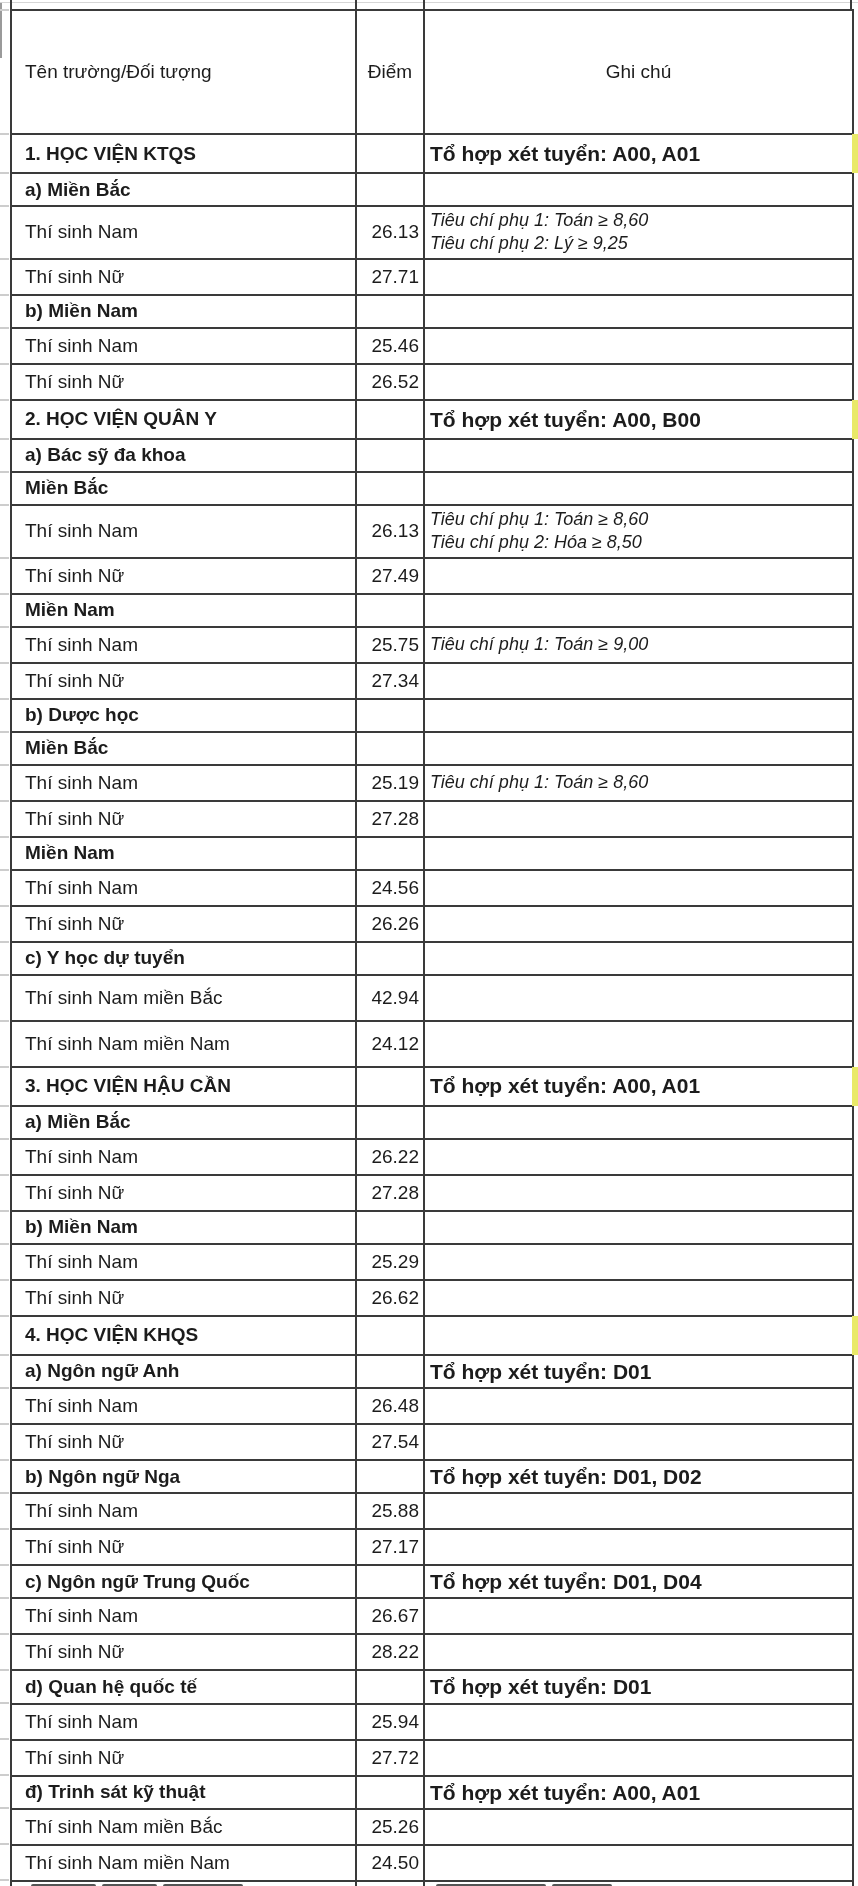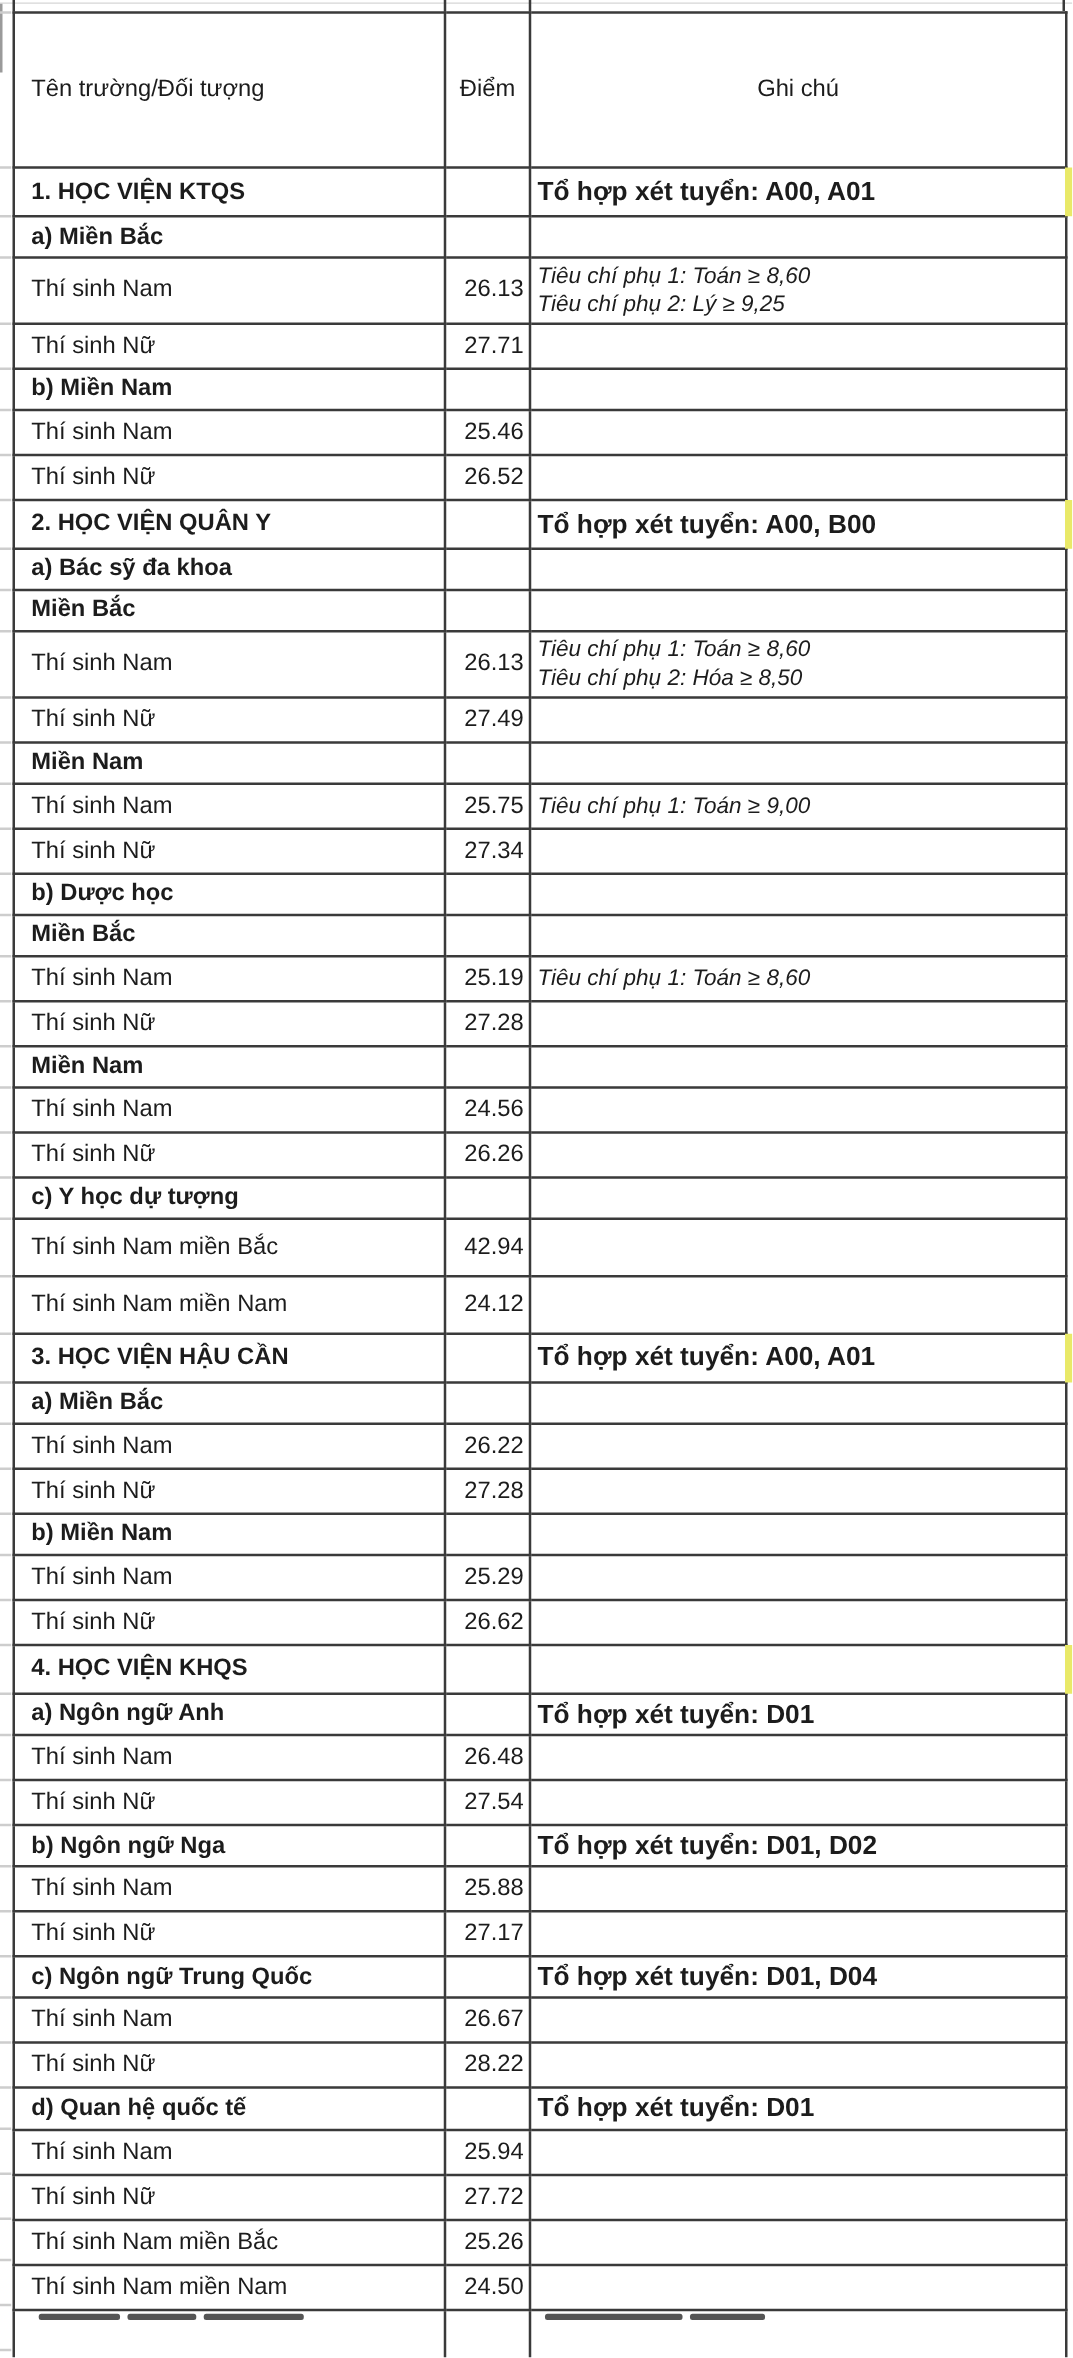--- a/index.html
+++ b/index.html
@@ -210,7 +210,7 @@
           <td class="col-note"></td>
         </tr>
         <tr class="row-subheader">
-          <td class="col-name">c) Y học dự tượng</td>
+          <td class="col-name">c) Y học dự tuyển</td>
           <td class="col-score"></td>
           <td class="col-note"></td>
         </tr>

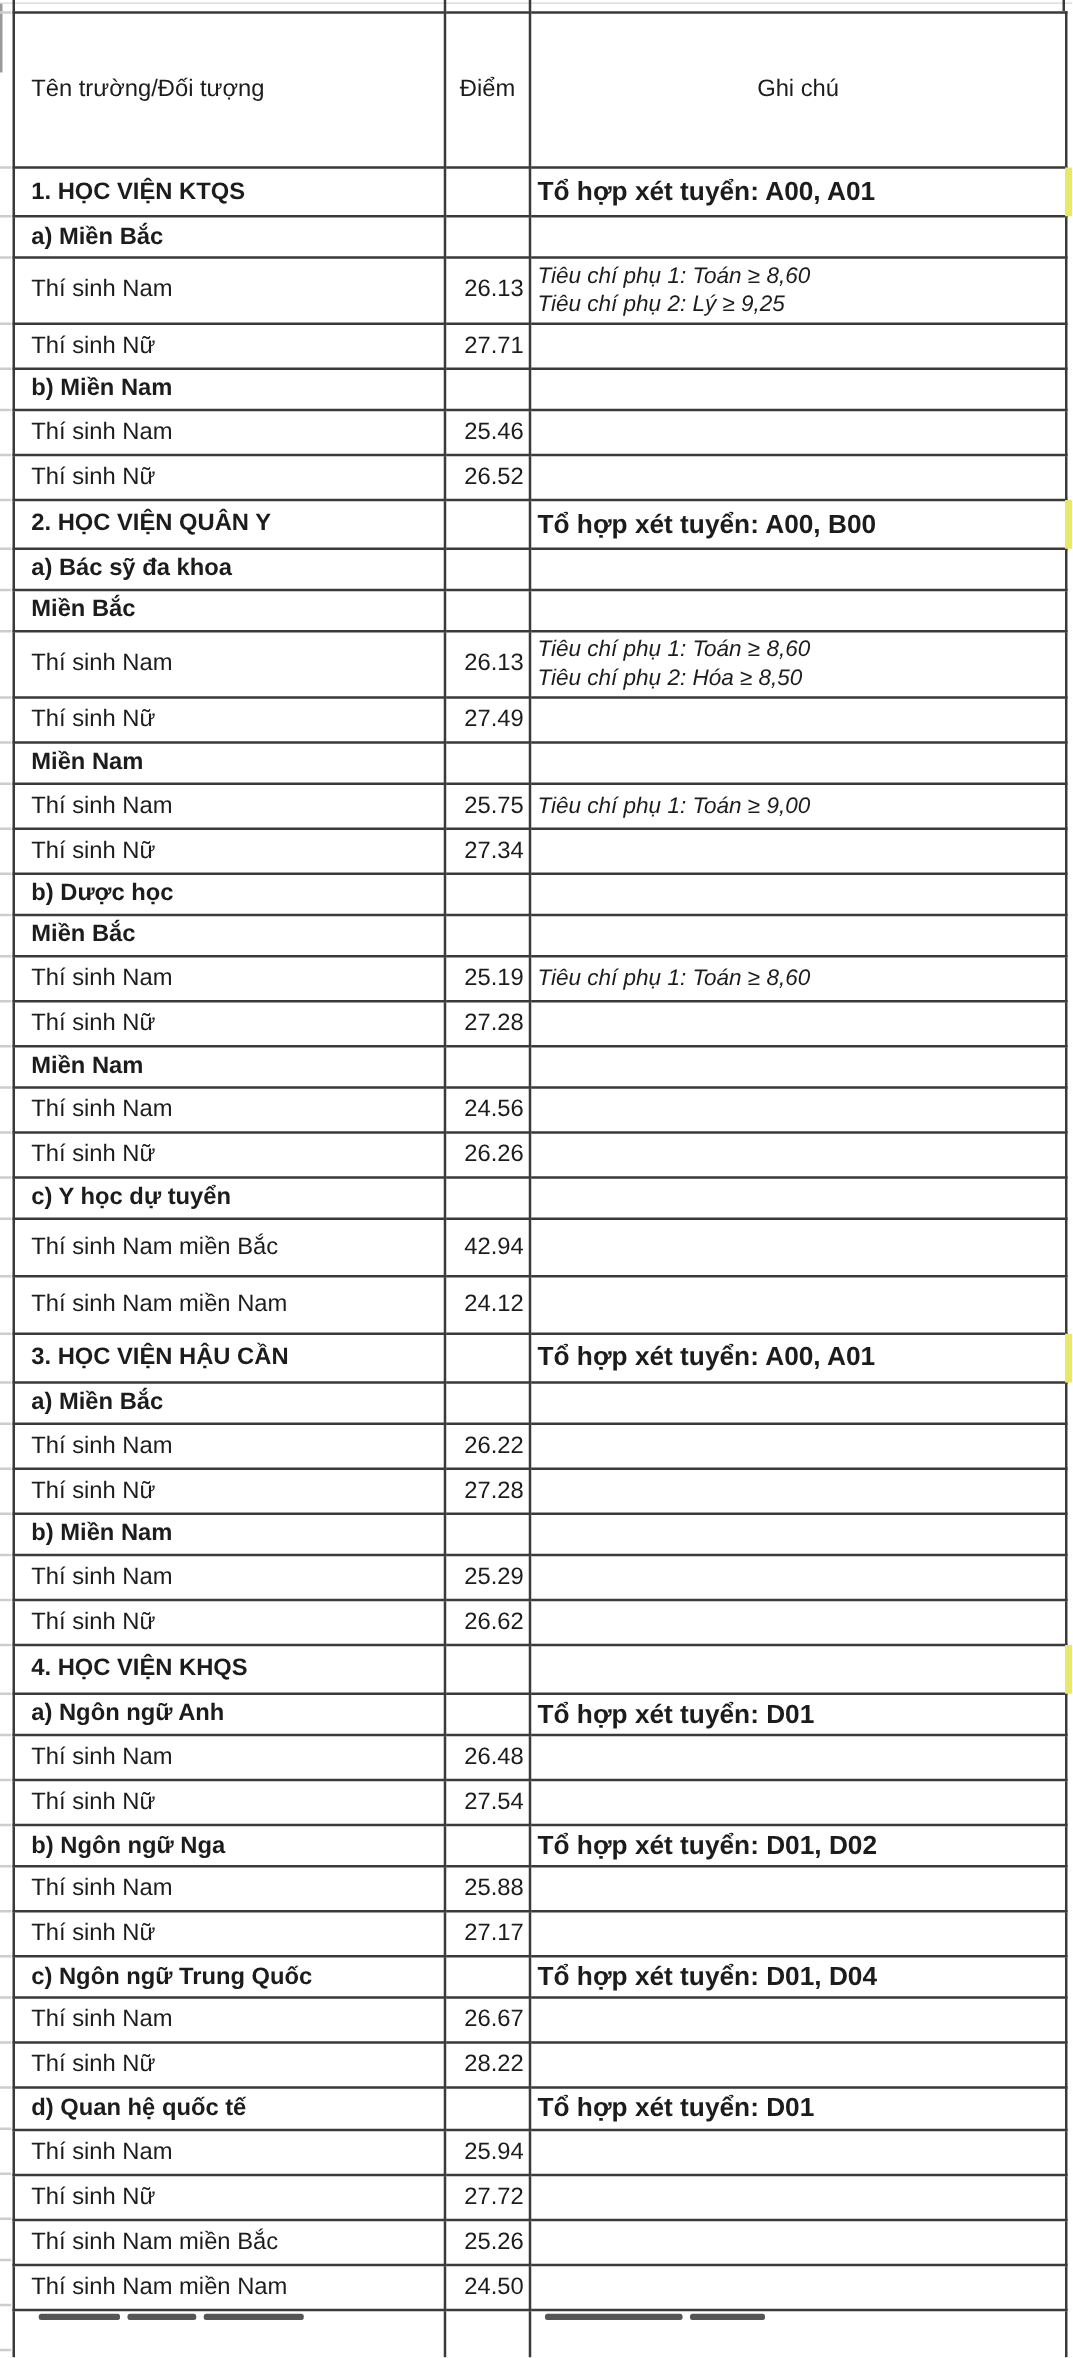--- a/index.html
+++ b/index.html
@@ -323,6 +323,11 @@
           <td class="col-name">Thí sinh Nữ</td>
           <td class="col-score">27.72</td>
           <td class="col-note"></td>
+        </tr>
+        <tr class="row-subheader">
+          <td class="col-name">đ) Trinh sát kỹ thuật</td>
+          <td class="col-score"></td>
+          <td class="col-note">Tổ hợp xét tuyển: A00, A01</td>
         </tr>
         <tr class="row-data">
           <td class="col-name">Thí sinh Nam miền Bắc</td>

